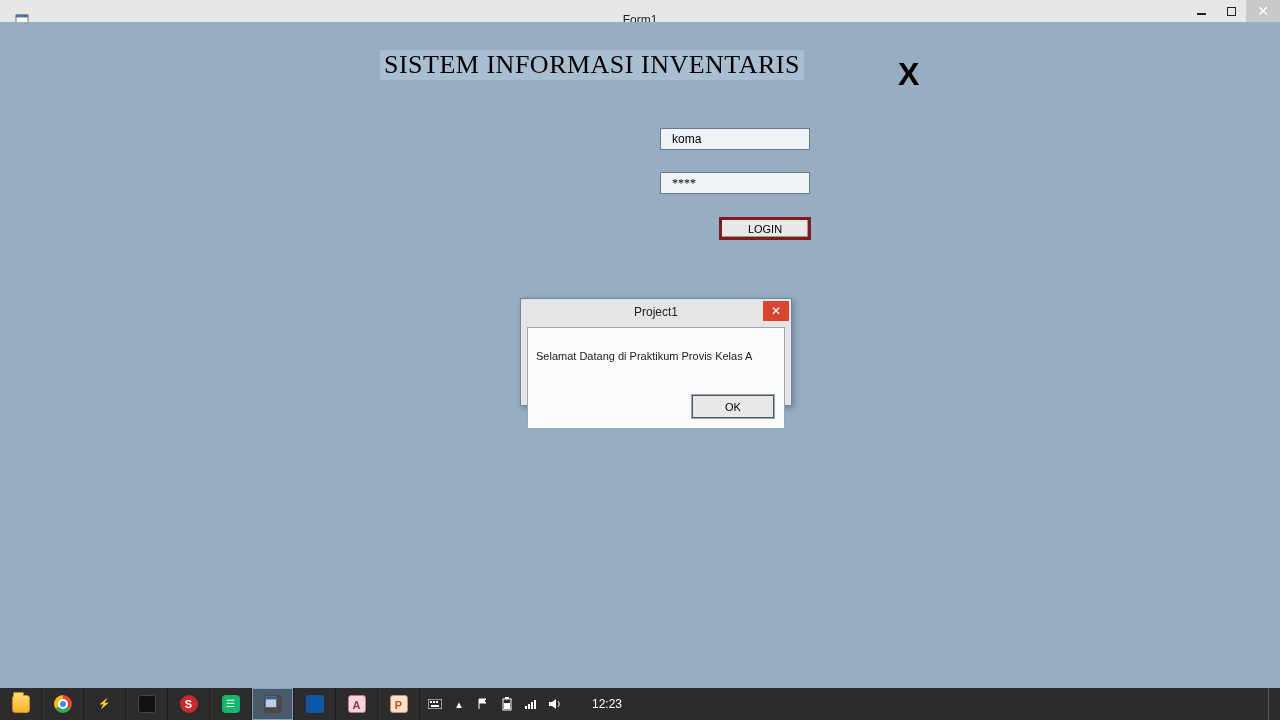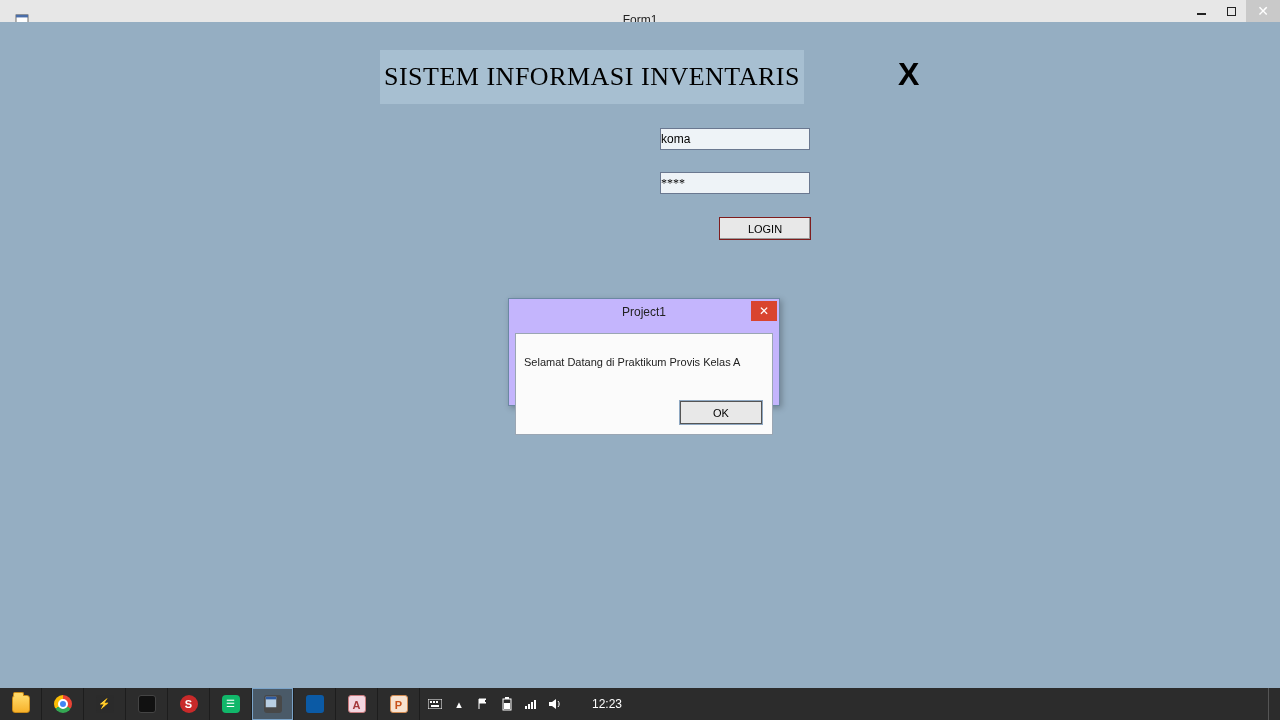--- a/index.html
+++ b/index.html
@@ -67,7 +67,7 @@
     color: #000;
     letter-spacing: .5px;
     background: #a7bfd1;
-    padding: 12px 4px;
+    padding: 0 4px;
   }
 
   .close-x {

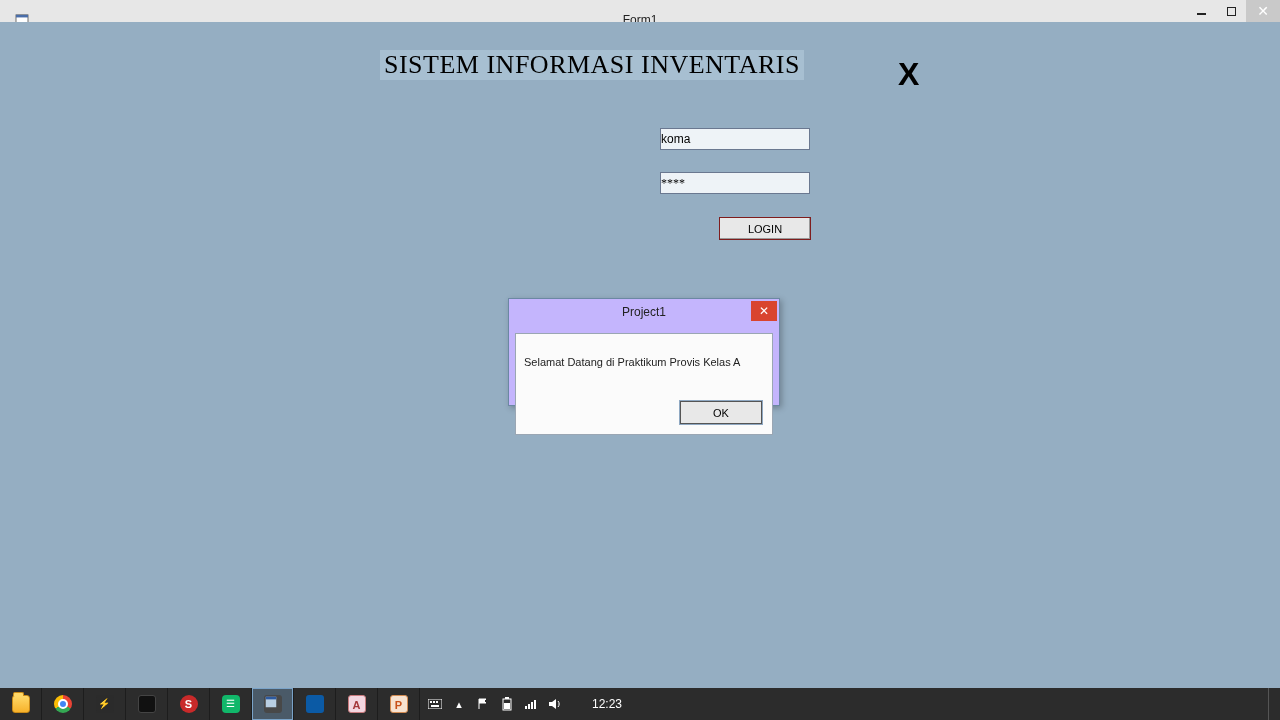--- a/index.html
+++ b/index.html
@@ -96,7 +96,7 @@
     border: 1px solid #6a7890;
     background: #eef3f7;
     font-size: 12px;
-    padding: 0 0;
+    padding: 0 11px;
   }
   .tf.user { top: 106px; }
   .tf.pass { top: 150px; letter-spacing: 0; font-family: Tahoma; }

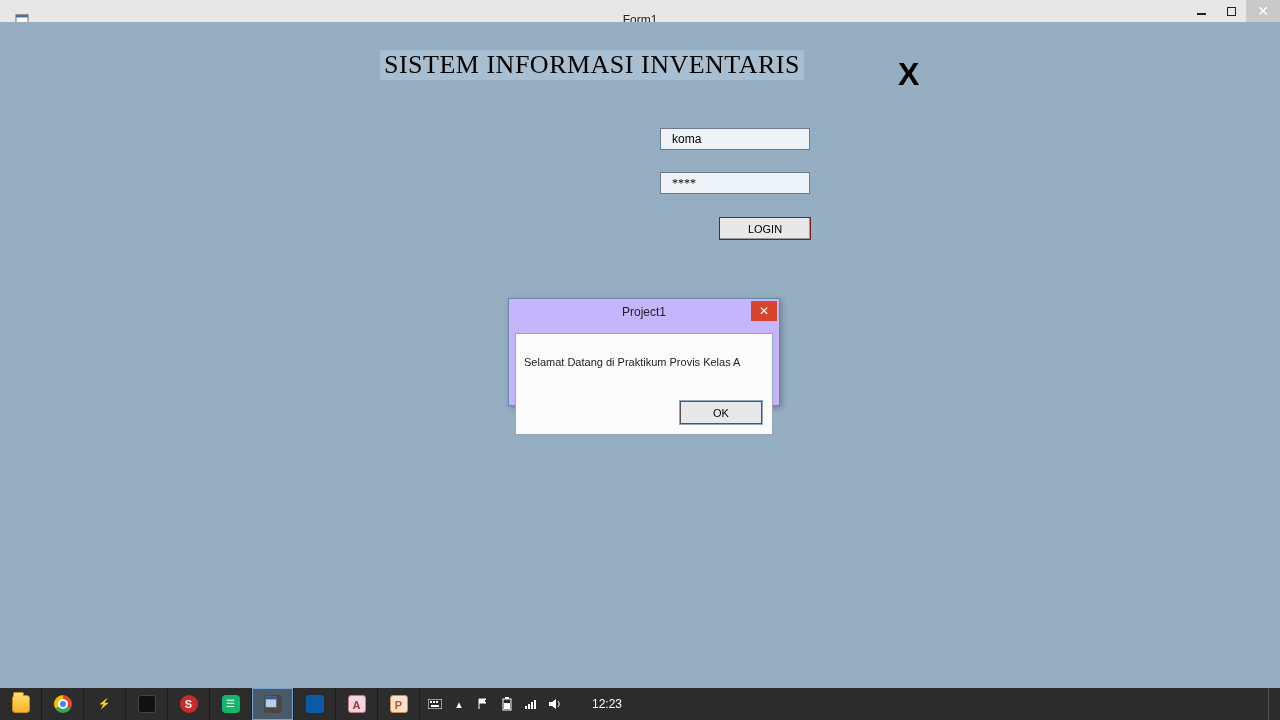--- a/index.html
+++ b/index.html
@@ -106,7 +106,7 @@
     left: 719px; top: 195px;
     width: 92px; height: 23px;
     background: #e8e8e8;
-    border: 1px solid #7f1d1d;
+    border: 3px solid #7f1d1d;
     box-shadow: inset -1px -1px 0 #999;
     font-size: 11px;
     display: flex; align-items: center; justify-content: center;

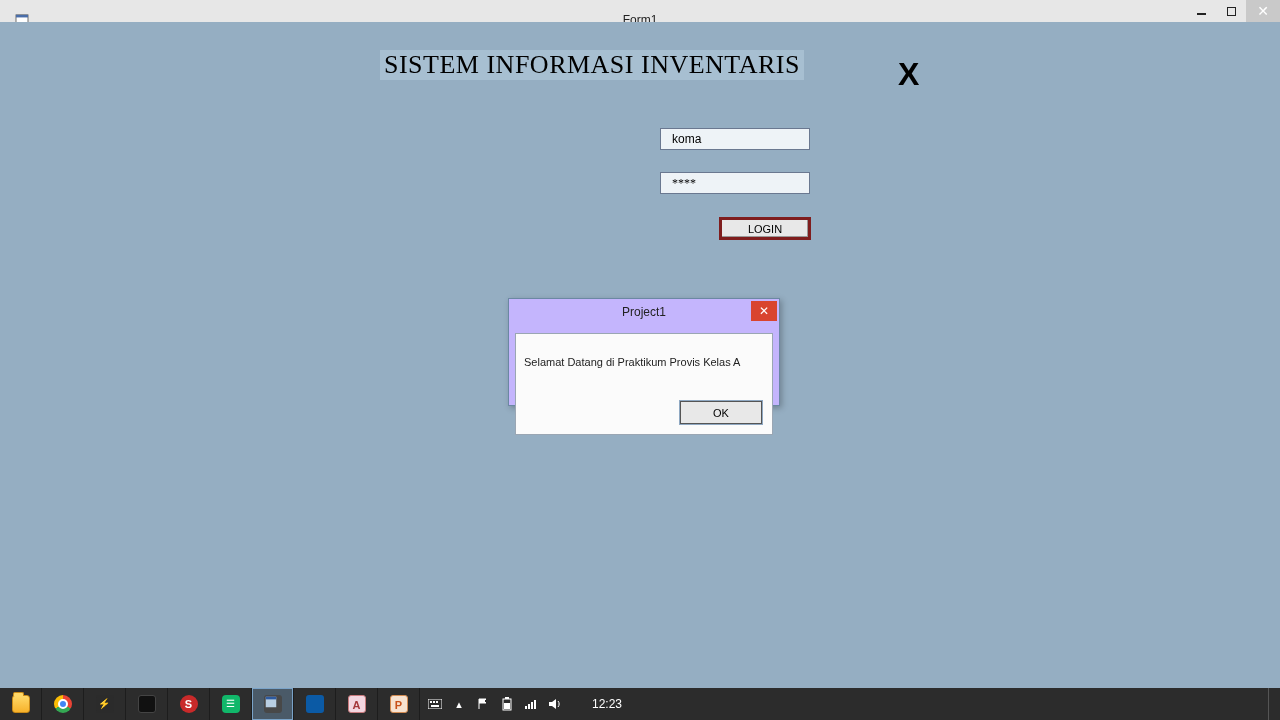--- a/index.html
+++ b/index.html
@@ -116,9 +116,9 @@
   
   .msgbox {
     position: absolute;
-    left: 508px; top: 276px;
+    left: 520px; top: 276px;
     width: 272px; height: 108px;
-    background: #c4b5fd;
+    background: #e5e5e5;
     border: 1px solid #6b88a3;
     box-shadow: 2px 2px 6px rgba(0,0,0,.25);
   }

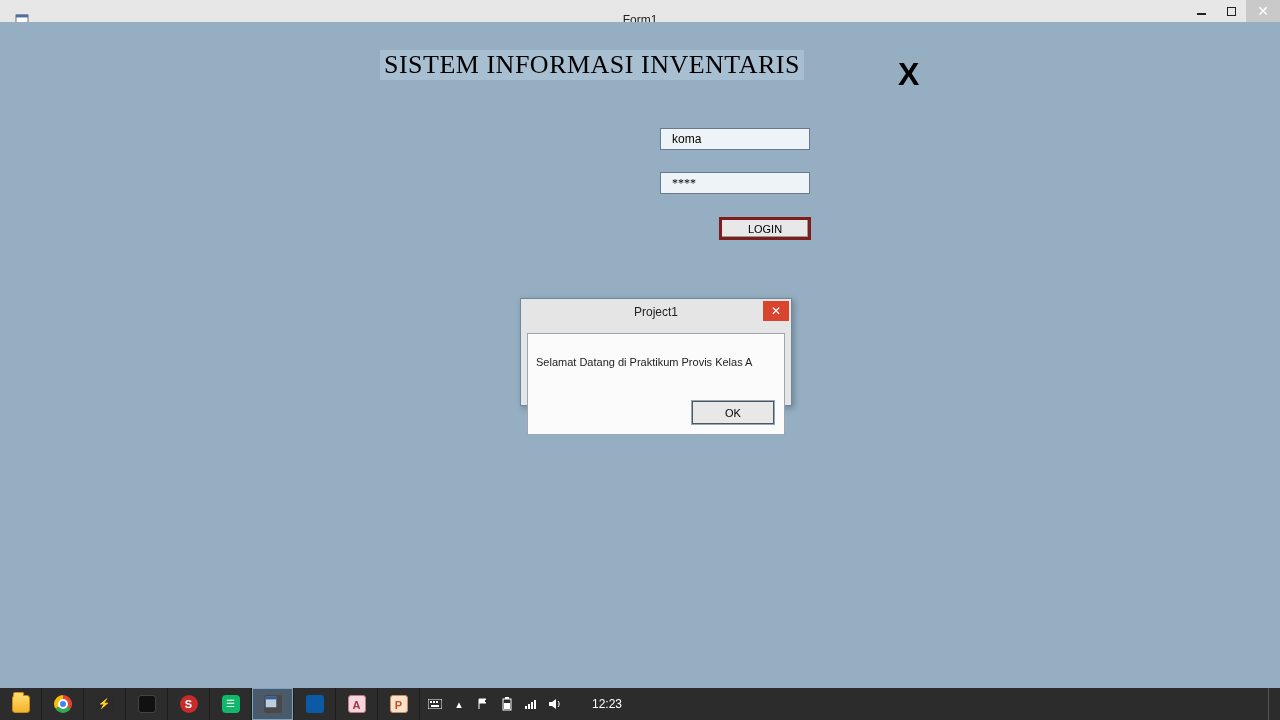--- a/index.html
+++ b/index.html
@@ -138,7 +138,7 @@
     cursor: pointer;
   }
   .msgbox .mb-body {
-    margin: 8px 6px 6px 6px;
+    margin: 2px 6px 6px 6px;
     height: 102px;
     background: #fbfbfb;
     border: 1px solid #9aa6b3;

